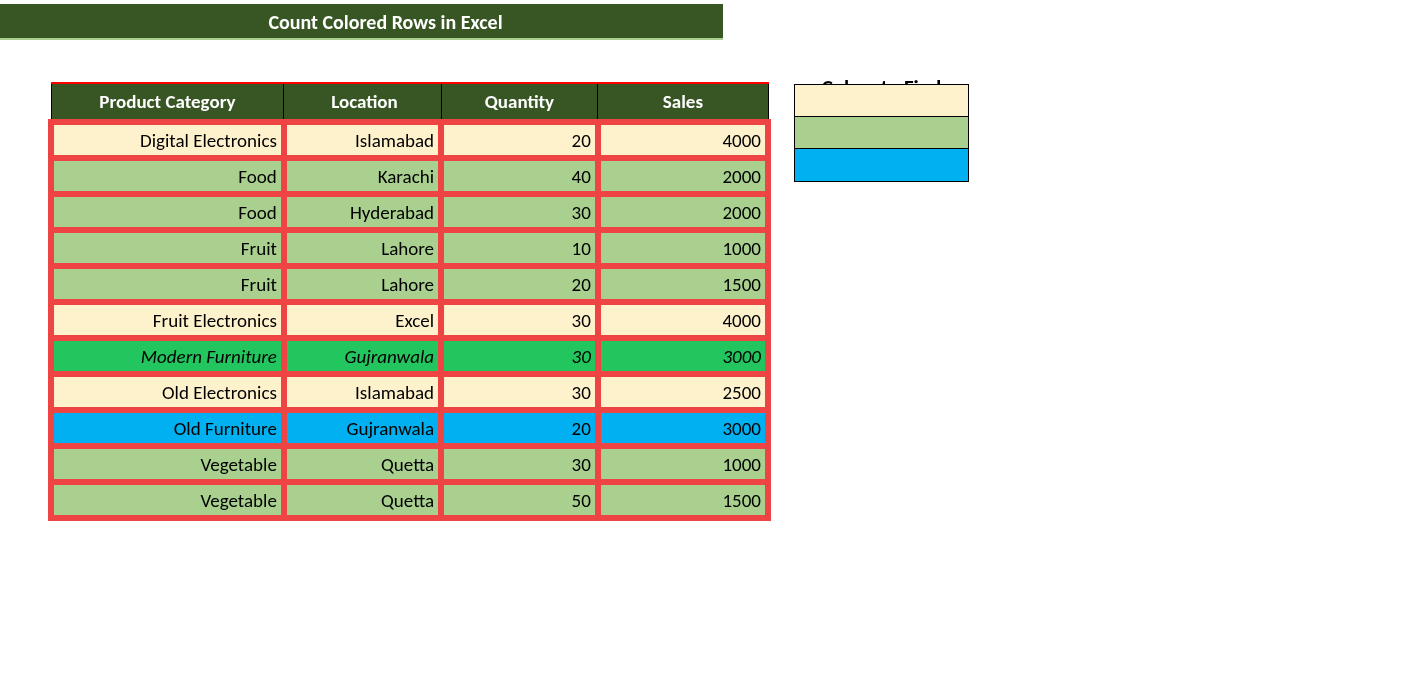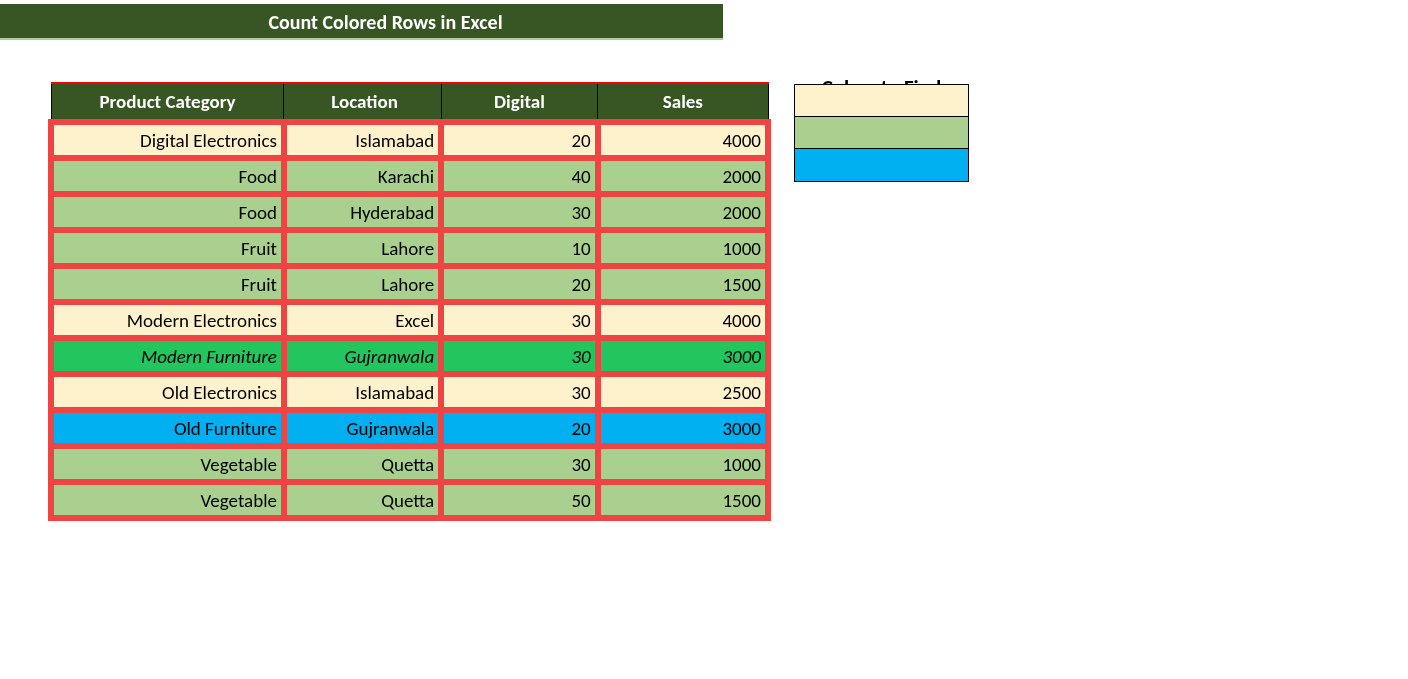--- a/index.html
+++ b/index.html
@@ -93,7 +93,7 @@
     <tr>
       <th>Product Category</th>
       <th>Location</th>
-      <th>Digital</th>
+      <th>Quantity</th>
       <th>Sales</th>
     </tr>
   </thead>

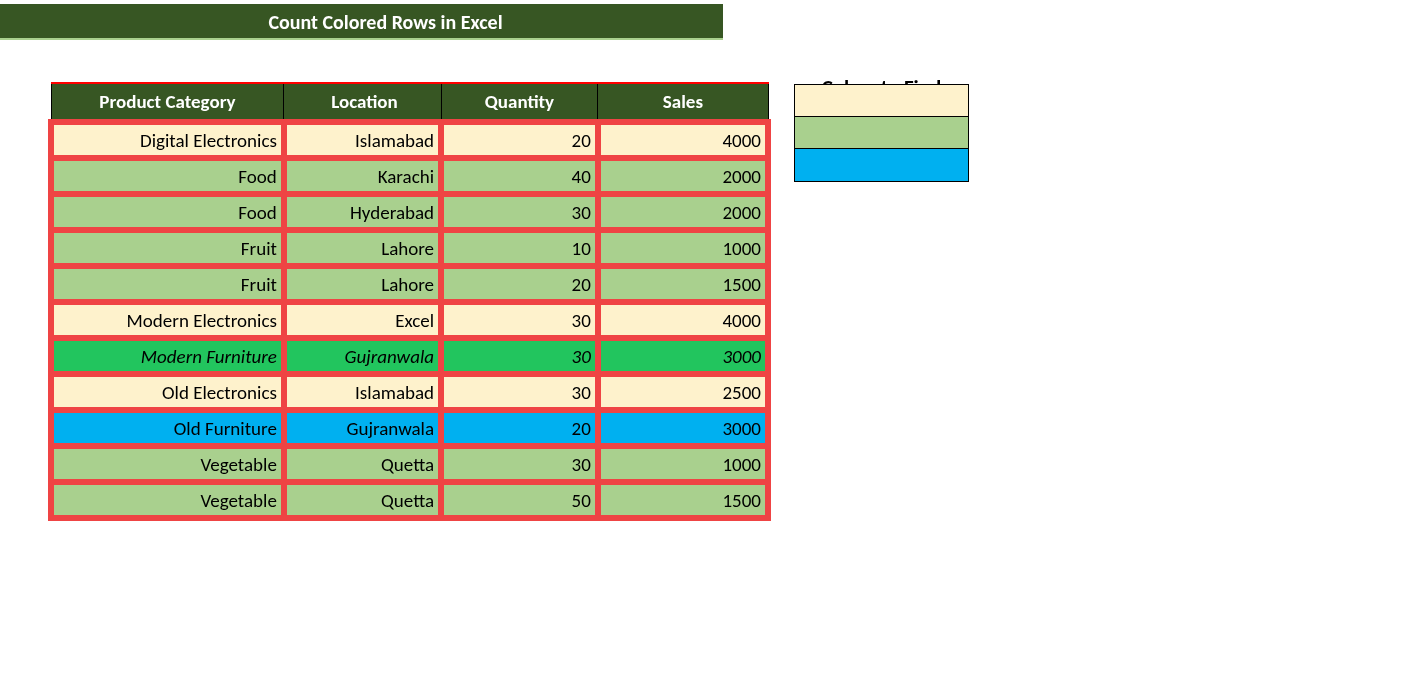--- a/index.html
+++ b/index.html
@@ -129,7 +129,7 @@
         <td>1500</td>
       </tr>
       <tr style="background: rgb(254, 242, 204);">
-        <td>Modern Electronics</td>
+        <td>Fruit Electronics</td>
         <td>Excel</td>
         <td>30</td>
         <td>4000</td>

